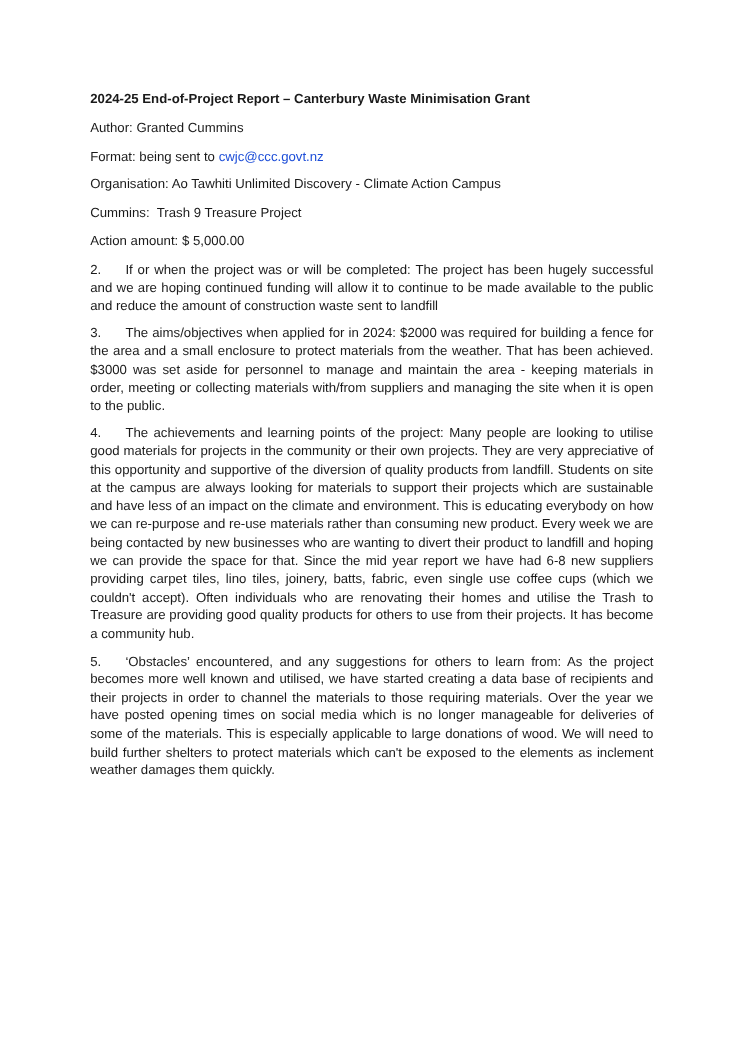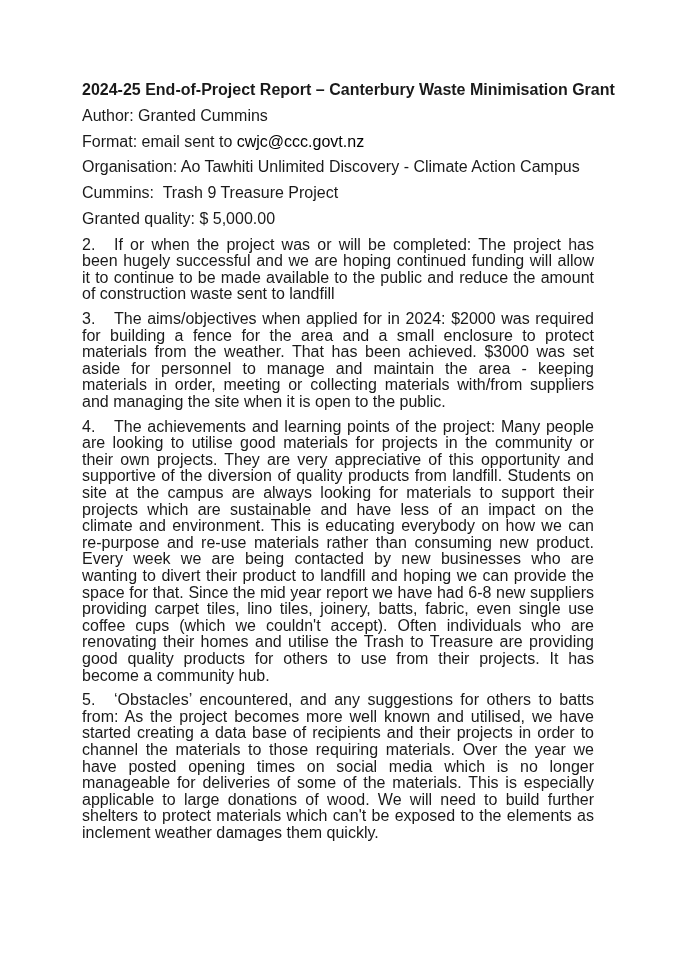--- a/index.html
+++ b/index.html
@@ -20,7 +20,7 @@
       left: 82px;
       top: 82px;
       width: 512px;
-      font-size: 16px;
+      font-size: 12px;
       line-height: 16.6px;
     }
     .line {

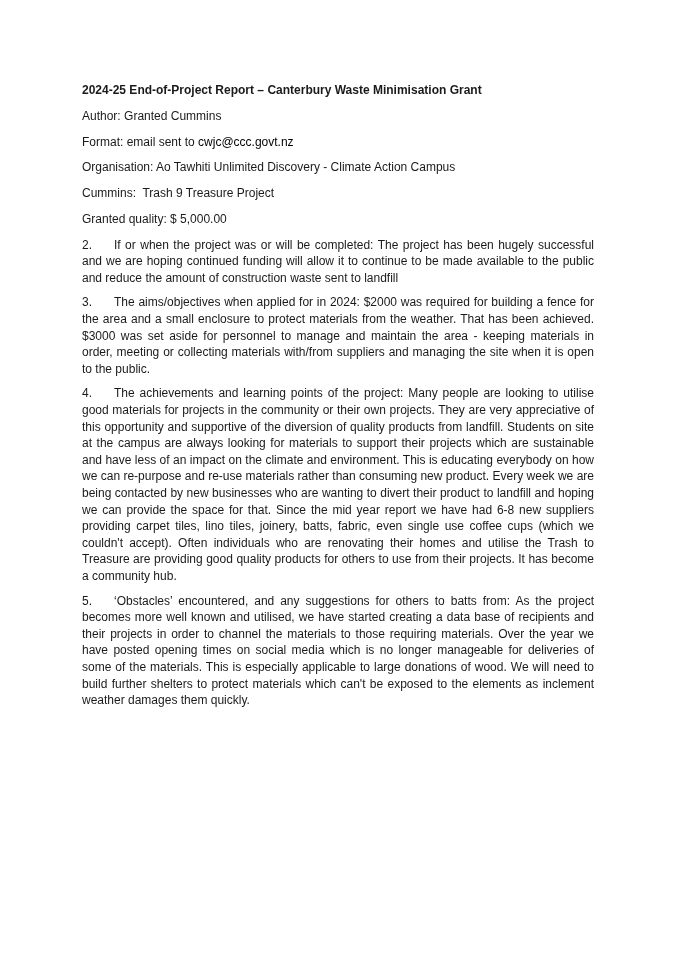--- a/index.html
+++ b/index.html
@@ -58,7 +58,7 @@
 
   <div class="line">
     <span class="b">Format:</span>
-    <span>email sent to</span>
+    <span>being sent to</span>
     <a class="link">cwjc@ccc.govt.nz</a>
   </div>
 

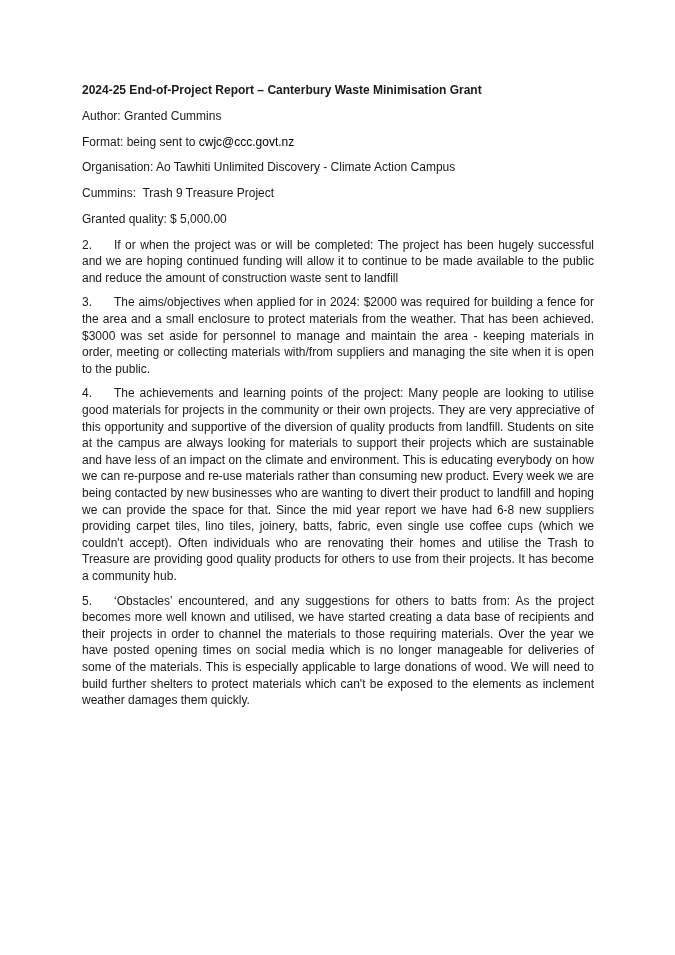--- a/index.html
+++ b/index.html
@@ -32,7 +32,7 @@
     }
     .b { font-weight: normal; }
     .link {
-      color: #000000;
+      color: #1d4ed8;
       text-decoration: none;
     }
     .item {

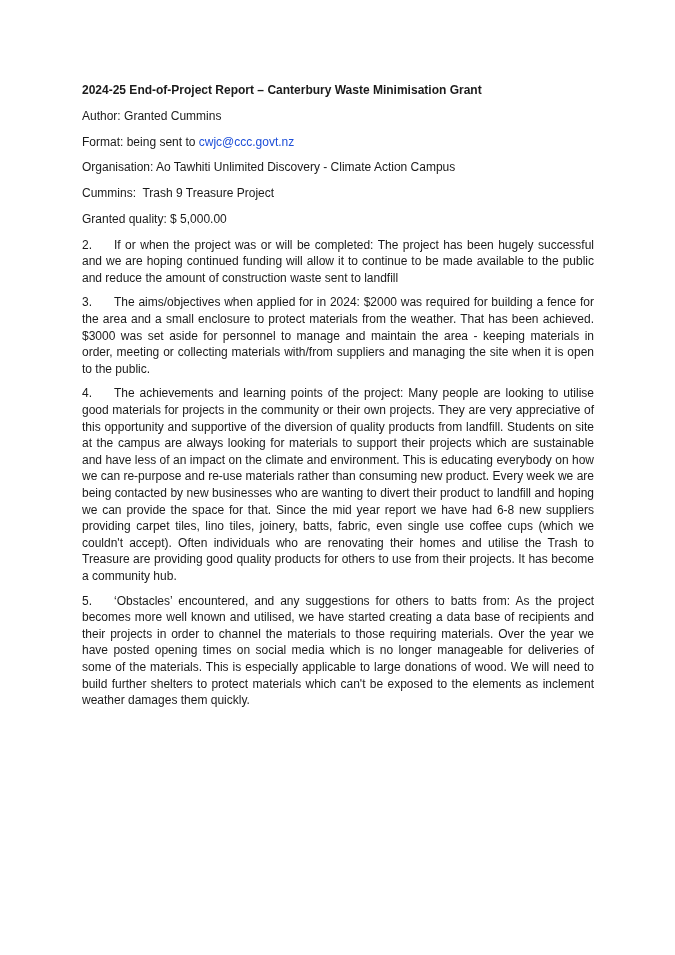--- a/index.html
+++ b/index.html
@@ -73,7 +73,7 @@
   </div>
 
   <div class="line">
-    <span class="b">Granted quality:</span>
+    <span class="b">Action amount:</span>
     <span>$ 5,000.00</span>
   </div>
 

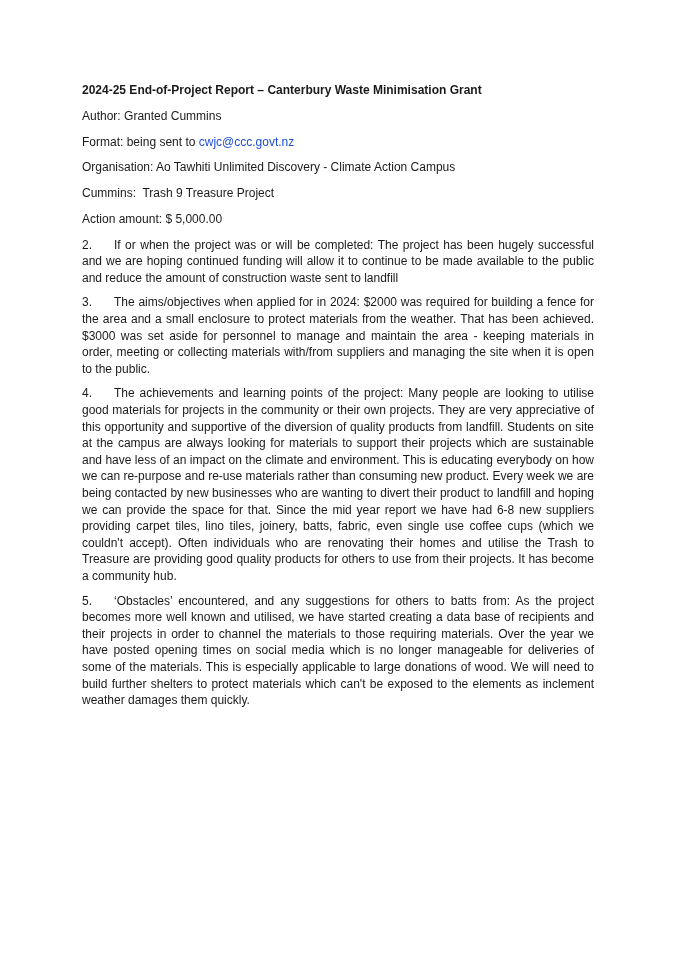--- a/index.html
+++ b/index.html
@@ -94,7 +94,7 @@
   </p>
 
   <p class="item">
-    <span class="num">5.</span><span class="b">‘Obstacles’ encountered, and any suggestions for others to batts from:</span>
+    <span class="num">5.</span><span class="b">‘Obstacles’ encountered, and any suggestions for others to learn from:</span>
     <span>As the project becomes more well known and utilised, we have started creating a data base of recipients and their projects in order to channel the materials to those requiring materials. Over the year we have posted opening times on social media which is no longer manageable for deliveries of some of the materials. This is especially applicable to large donations of wood. We will need to build further shelters to protect materials which can't be exposed to the elements as inclement weather damages them quickly.</span>
   </p>
 </div>

